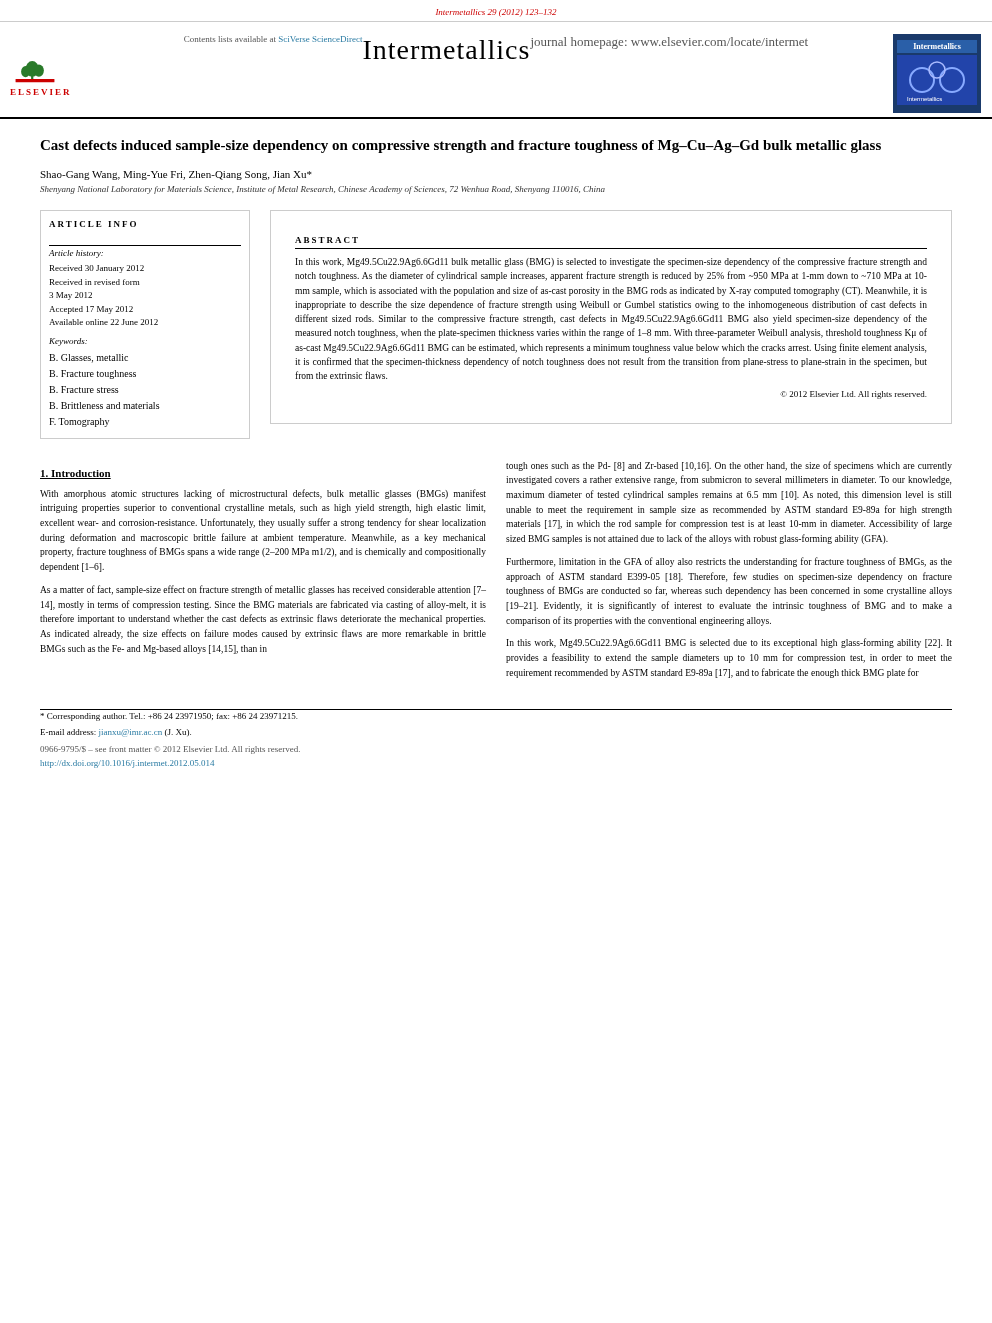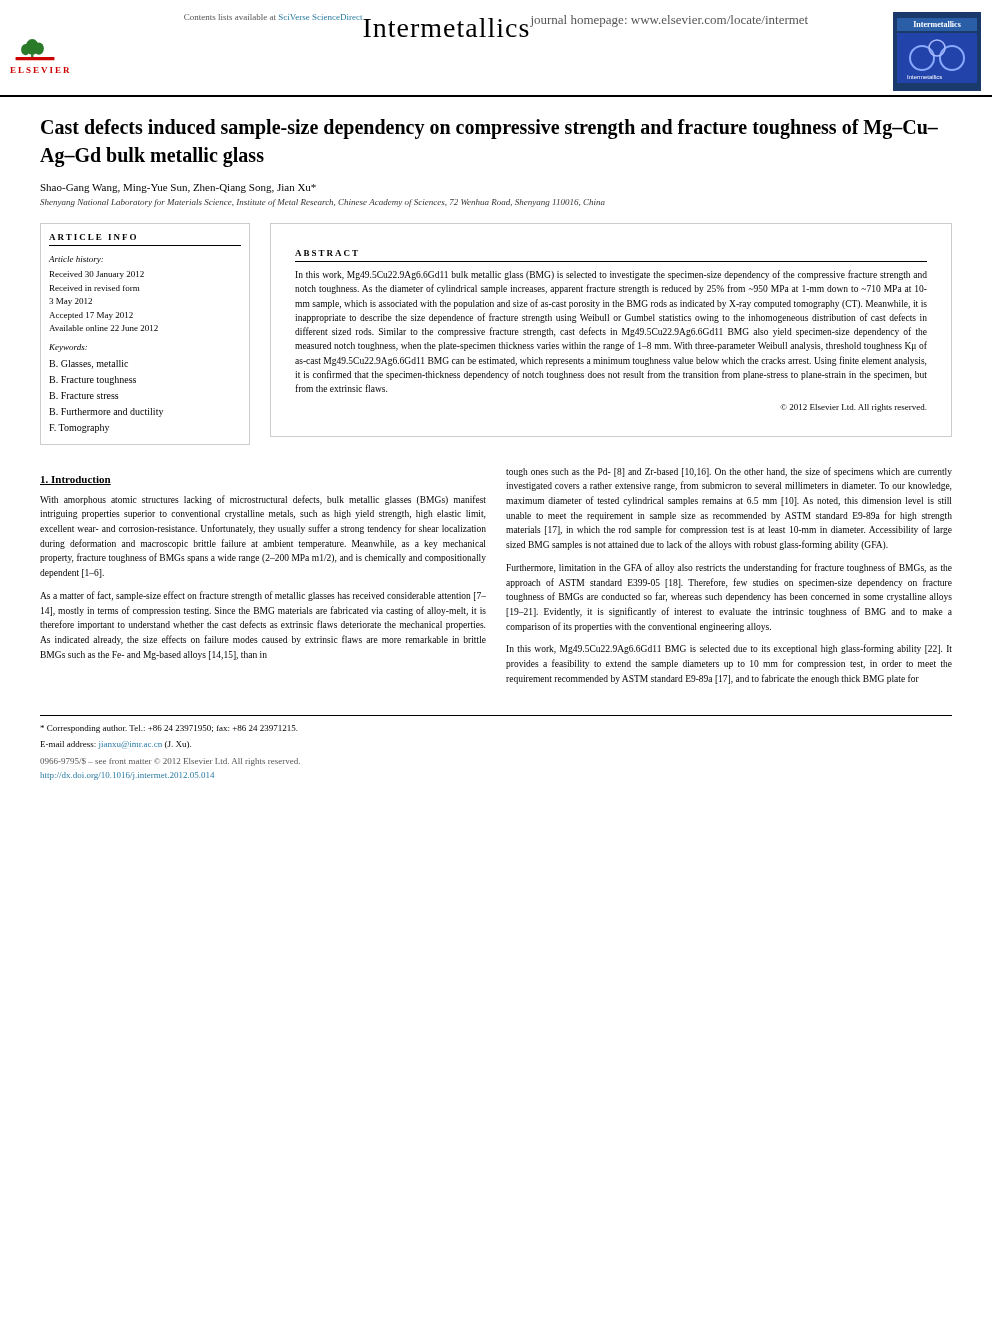--- a/index.html
+++ b/index.html
@@ -274,6 +274,9 @@
 
 <div class="page-wrapper">
 
+  <div class="top-bar">
+    <span class="top-bar-text red-text">Intermetallics 29 (2012) 123–132</span>
+  </div>
 
   <div class="journal-header">
 

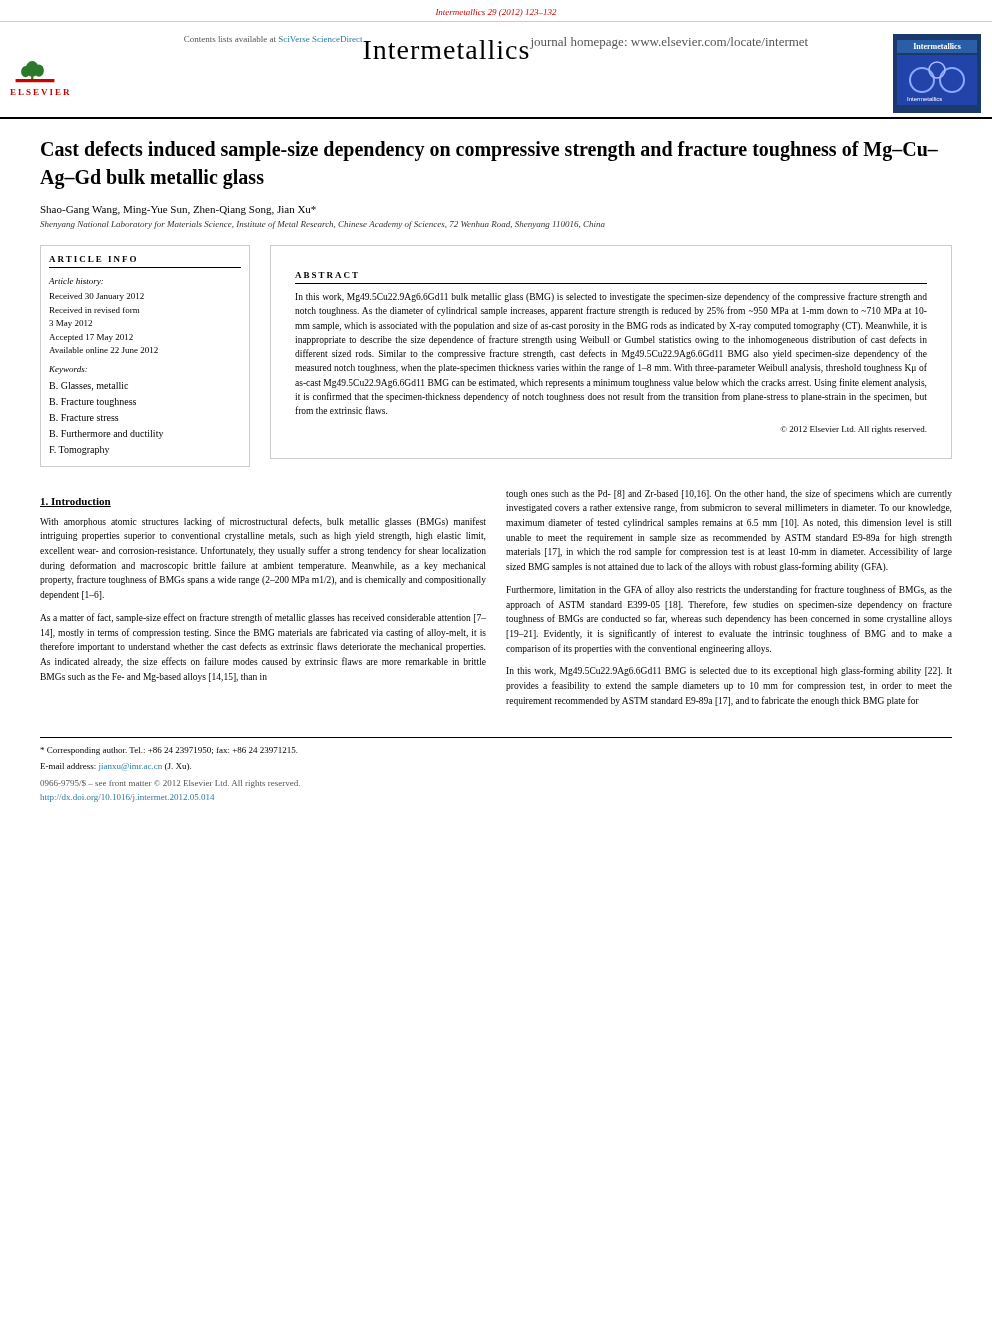--- a/index.html
+++ b/index.html
@@ -116,7 +116,7 @@
 
     
     .article-title {
-      font-size: 20px;
+      font-size: 15px;
       font-weight: bold;
       line-height: 1.4;
       margin-bottom: 12px;

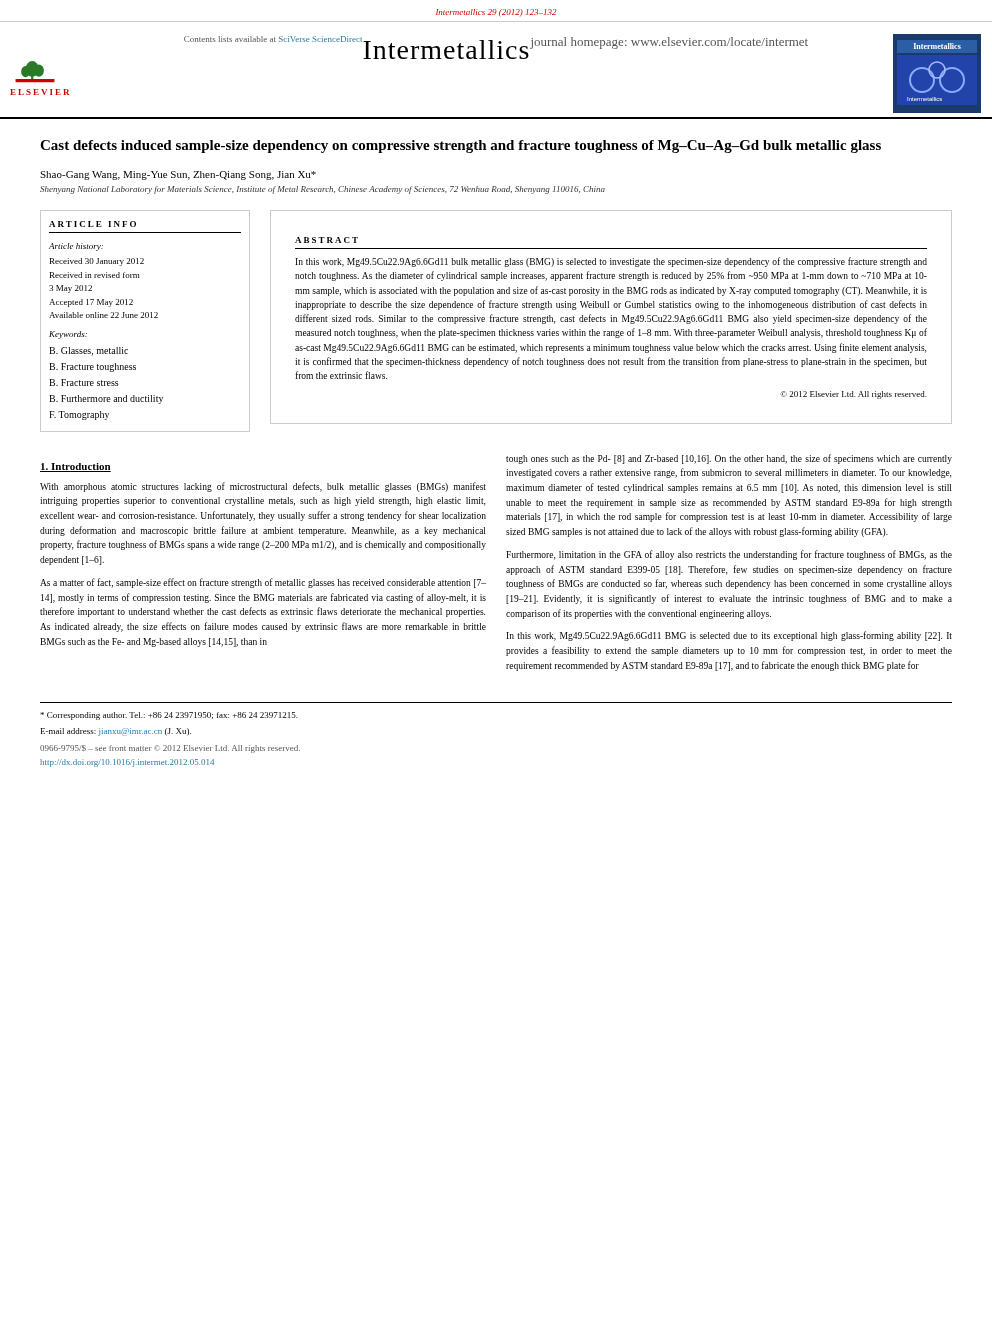--- a/index.html
+++ b/index.html
@@ -326,7 +326,7 @@
     <div class="article-title">Cast defects induced sample-size dependency on compressive strength and fracture toughness of Mg–Cu–Ag–Gd bulk metallic glass</div>
 
     <div class="authors">
-      <span>Shao-Gang Wang, Ming-Yue Sun, Zhen-Qiang Song, Jian Xu*</span>
+      <span>Shao-Gang Wang, Ming-Yue Fri, Zhen-Qiang Song, Jian Xu*</span>
     </div>
     <div class="author-affil">Shenyang National Laboratory for Materials Science, Institute of Metal Research, Chinese Academy of Sciences, 72 Wenhua Road, Shenyang 110016, China</div>
 

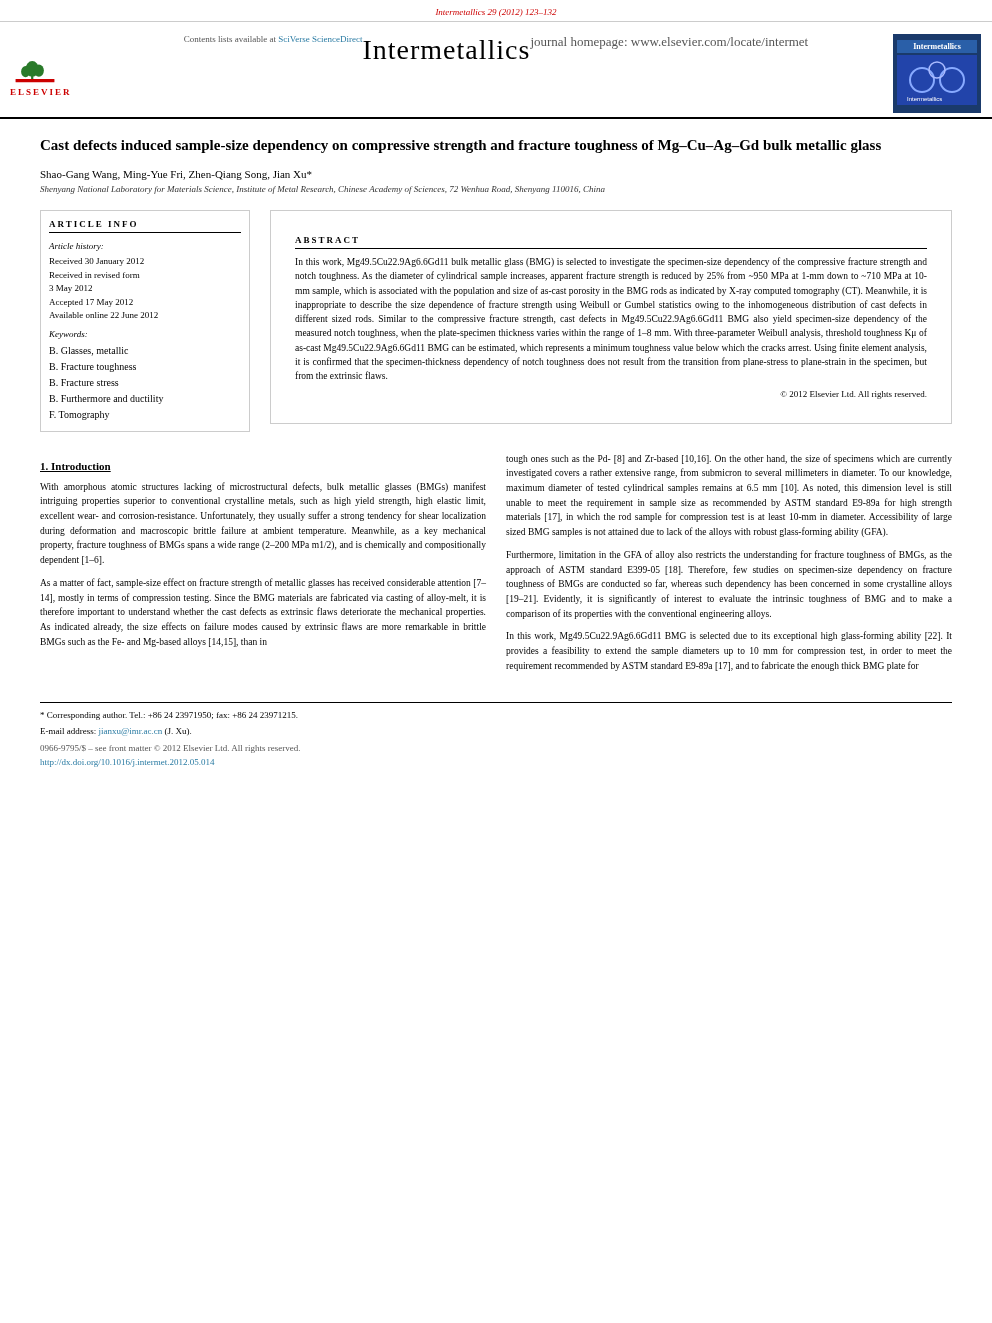--- a/index.html
+++ b/index.html
@@ -161,8 +161,8 @@
       letter-spacing: 2px;
       text-transform: uppercase;
       border-bottom: 1px solid #000;
-      padding-bottom: 3px;
-      margin-bottom: 8px;
+      padding-bottom: 16px;
+      margin-bottom: 2px;
     }
     .info-section-title {
       font-size: 9px;

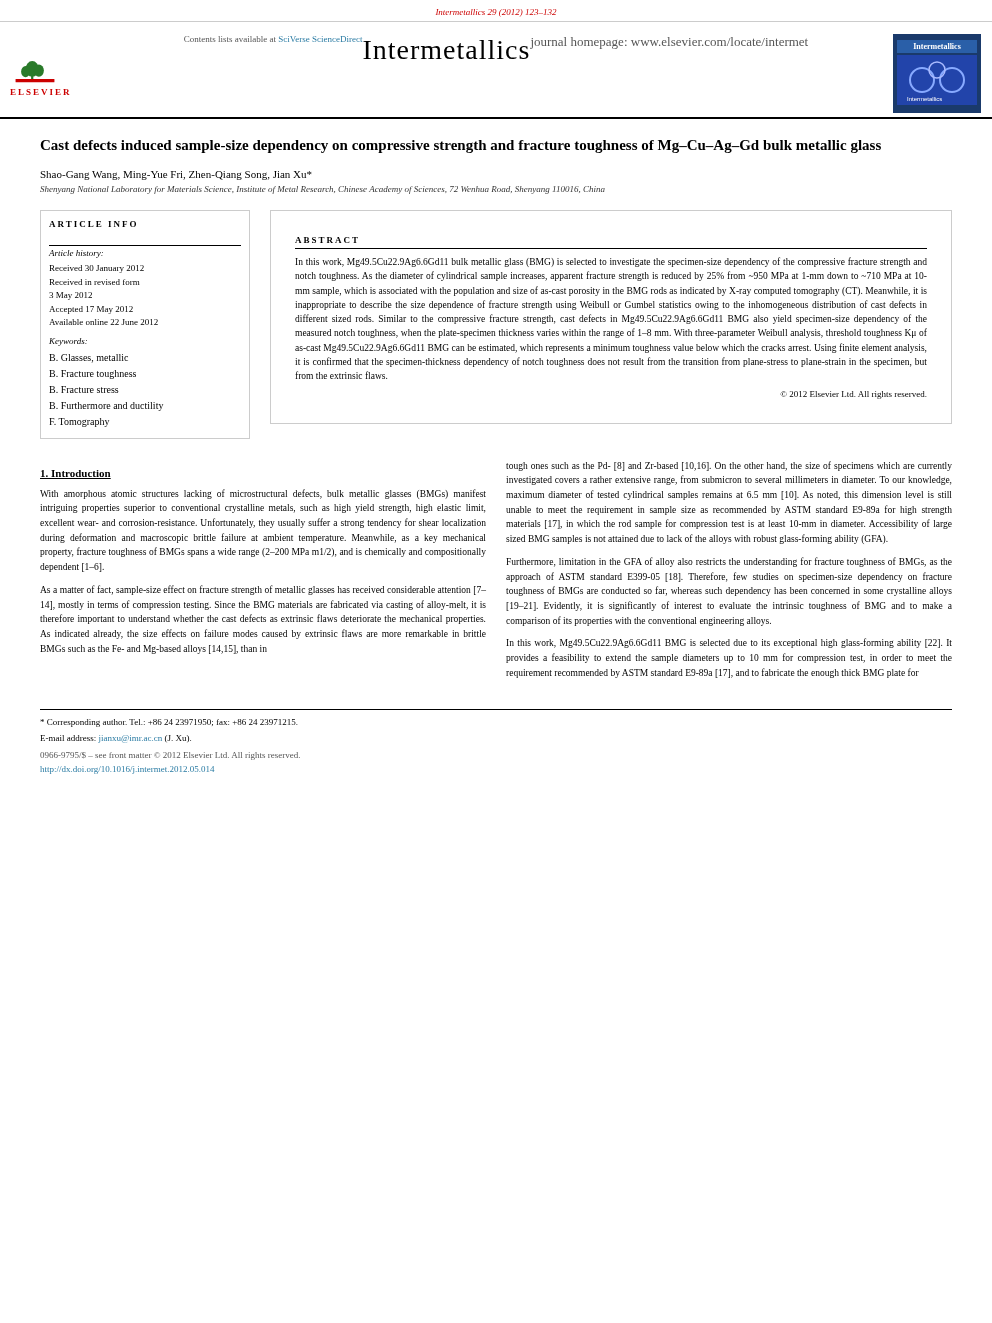--- a/index.html
+++ b/index.html
@@ -348,7 +348,7 @@
             <div class="keyword-item">B. Glasses, metallic</div>
             <div class="keyword-item">B. Fracture toughness</div>
             <div class="keyword-item">B. Fracture stress</div>
-            <div class="keyword-item">B. Furthermore and ductility</div>
+            <div class="keyword-item">B. Brittleness and materials</div>
             <div class="keyword-item">F. Tomography</div>
           </div>
         </div>

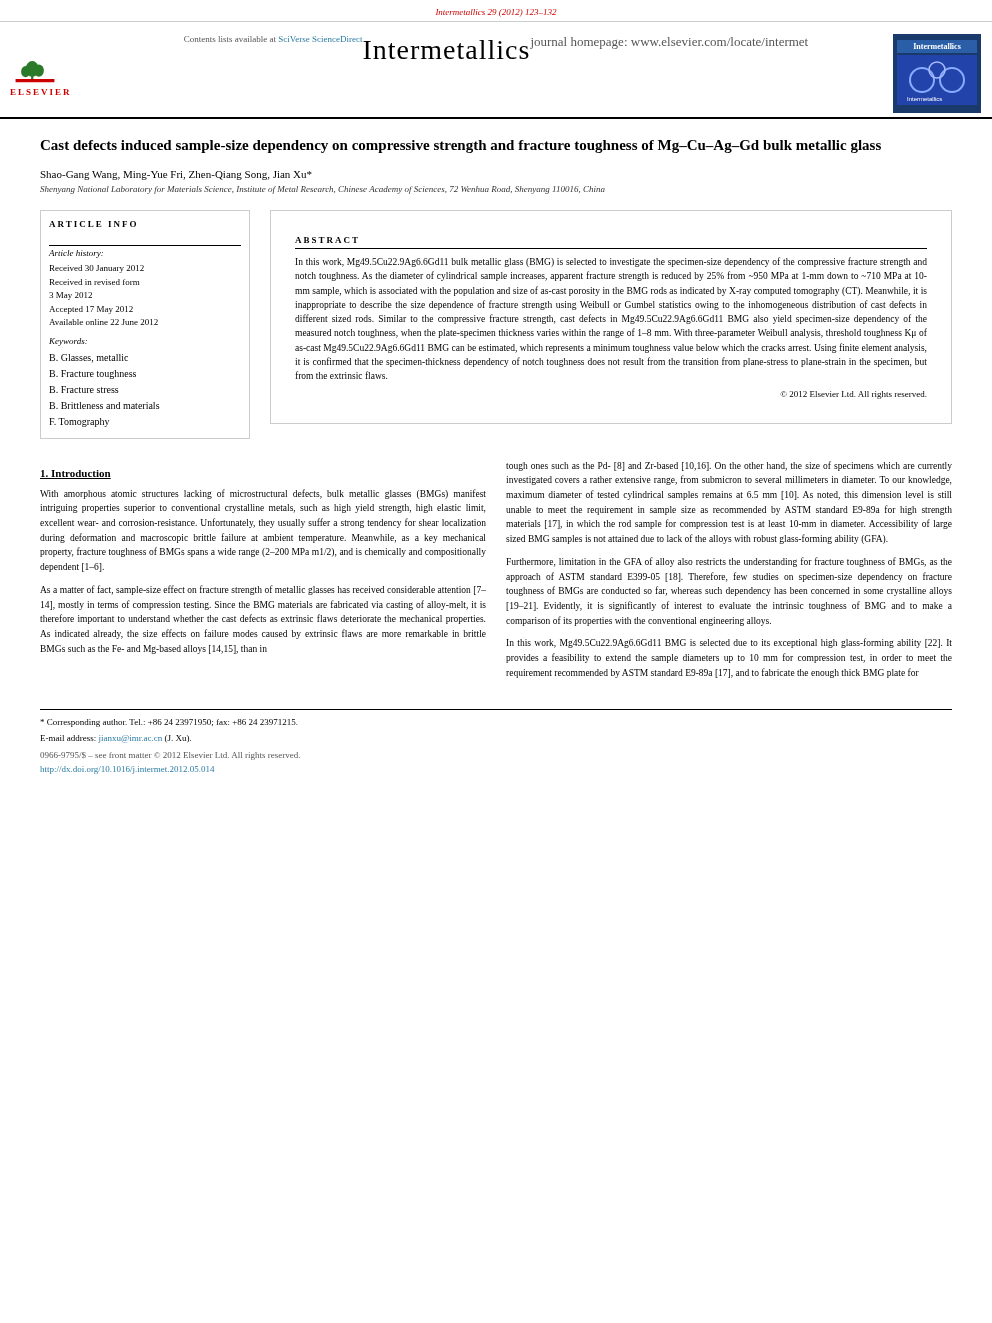--- a/index.html
+++ b/index.html
@@ -247,7 +247,6 @@
     .footnote-area {
       border-top: 1px solid #000;
       margin-top: 20px;
-      padding-top: 6px;
       font-size: 9px;
       color: #000;
     }

